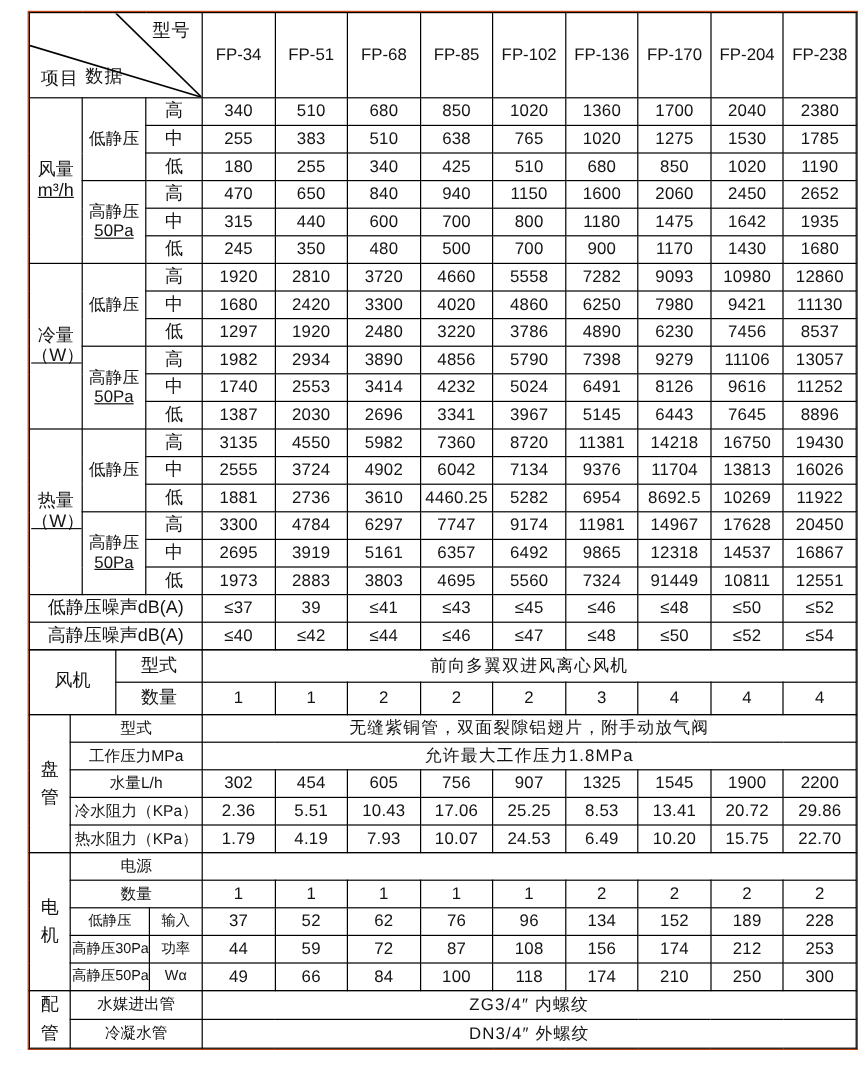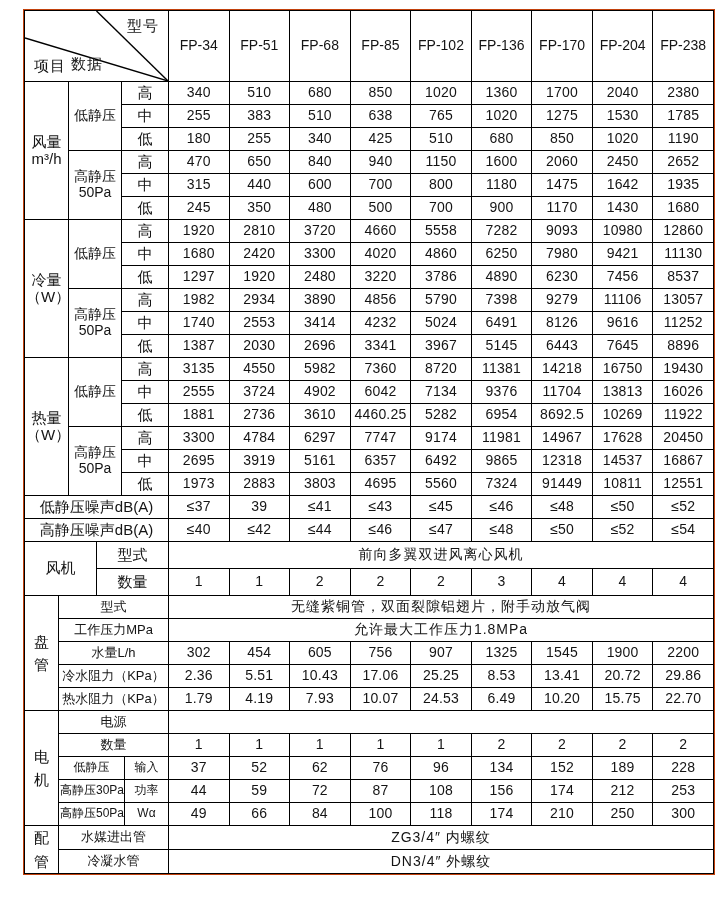--- a/index.html
+++ b/index.html
@@ -24,7 +24,7 @@
   th.model{font-size:14px;}
   tr.hdr th, tr.hdr td{height:70px;}
   th.sec{font-size:15px;white-space:normal;text-align:center;}
-  th.sec .unit, th.press .unit{display:block;}
+  th.sec .unit, th.press .unit{display:block;text-decoration:underline;}
   th.press{font-size:14px;}
   th.speed{font-size:15px;}
   th.noiselab{font-size:15px;margin-top:12px;}

